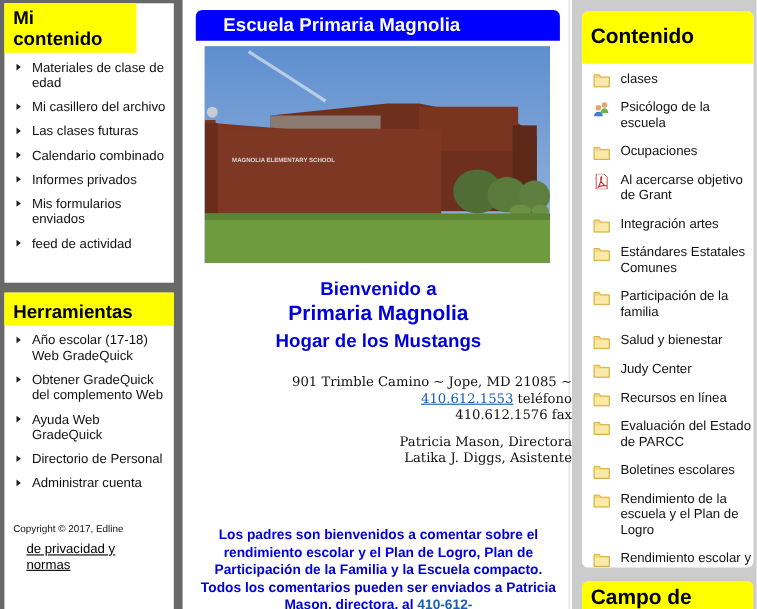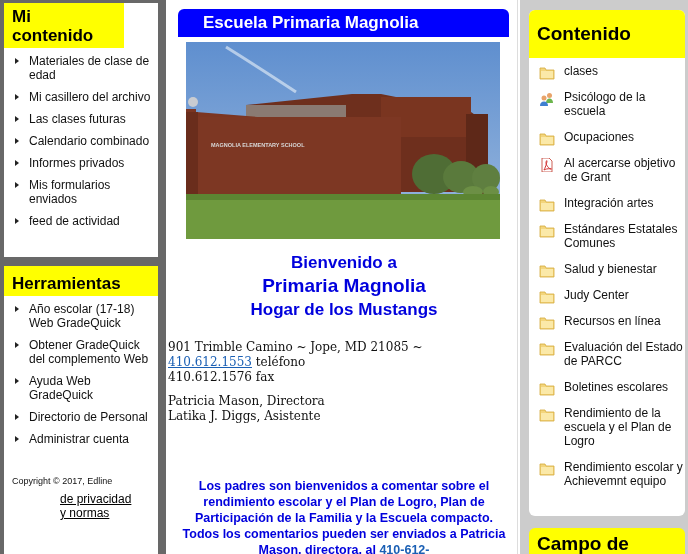--- a/index.html
+++ b/index.html
@@ -184,6 +184,13 @@
             <path d="M1 2h5l1 2h8v9H1z" fill="#f3d57c" stroke="#d4a93a" stroke-width="0.8"></path>
             <rect x="2" y="5" width="12" height="7" fill="#fbe9a8"></rect>
           </svg>
+        <span>Participación de la familia</span>
+      </li>
+      <li>
+        <svg class="icon" viewBox="0 0 16 14">
+            <path d="M1 2h5l1 2h8v9H1z" fill="#f3d57c" stroke="#d4a93a" stroke-width="0.8"></path>
+            <rect x="2" y="5" width="12" height="7" fill="#fbe9a8"></rect>
+          </svg>
         <span>Salud y bienestar</span>
       </li>
       <li>

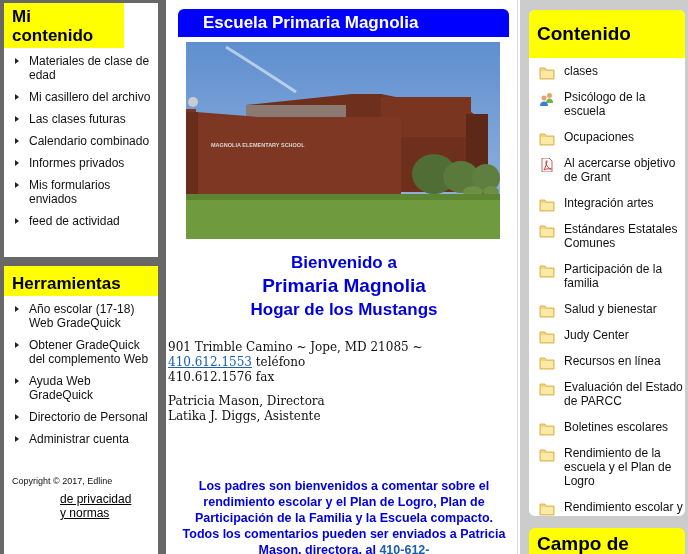--- a/index.html
+++ b/index.html
@@ -28,7 +28,7 @@
     .w1 { top: 253px; font-size: 17px; }
     .w2 { top: 275px; font-size: 19px; }
     .w3 { top: 300px; font-size: 17px; }
-    .serif-block { position: absolute; left: 0; width: 352px; text-align: left; font-family: "DejaVu Serif", serif; font-size: 12px; line-height: 15px; color: #111; }
+    .serif-block { position: absolute; left: 0; width: 352px; text-align: right; font-family: "DejaVu Serif", serif; font-size: 12px; line-height: 15px; color: #111; }
     .addr { top: 340px; }
     .staff { top: 394px; }
     .serif-block a, .parent-msg a { color: #1a5fb4; text-decoration: underline; }

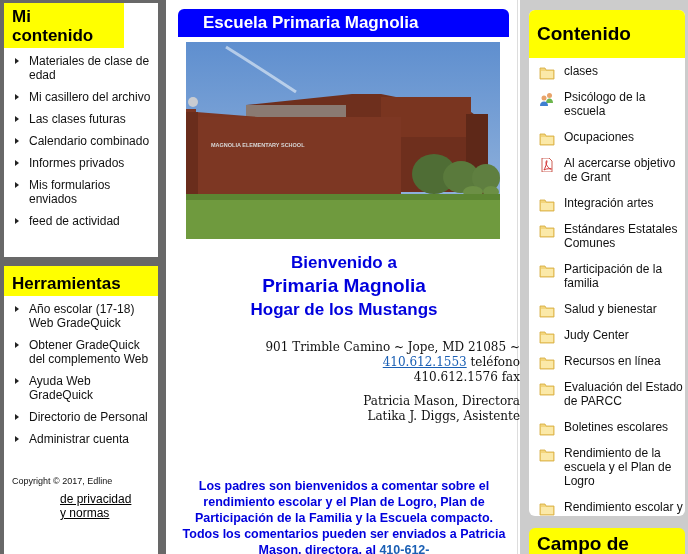--- a/index.html
+++ b/index.html
@@ -17,7 +17,7 @@
     #box-herr { top: 266px; height: 288px; }
     #box-herr .box-title { padding-top: 8px; }
     .copyright { font-size: 9px; color: #111; padding: 0 8px; margin-top: 18px; }
-    .privacy { font-size: 12px; color: #000; text-decoration: underline; padding: 0 20px; margin-top: 6px; display: block; margin-left: 36px; }
+    .privacy { font-size: 12px; color: #000; text-decoration: underline; padding: 0 20px; margin-top: 6px; display: block; }
 
     
     #center-col { position: absolute; left: 168px; top: 0; width: 352px; height: 554px; background: #ffffff; }

